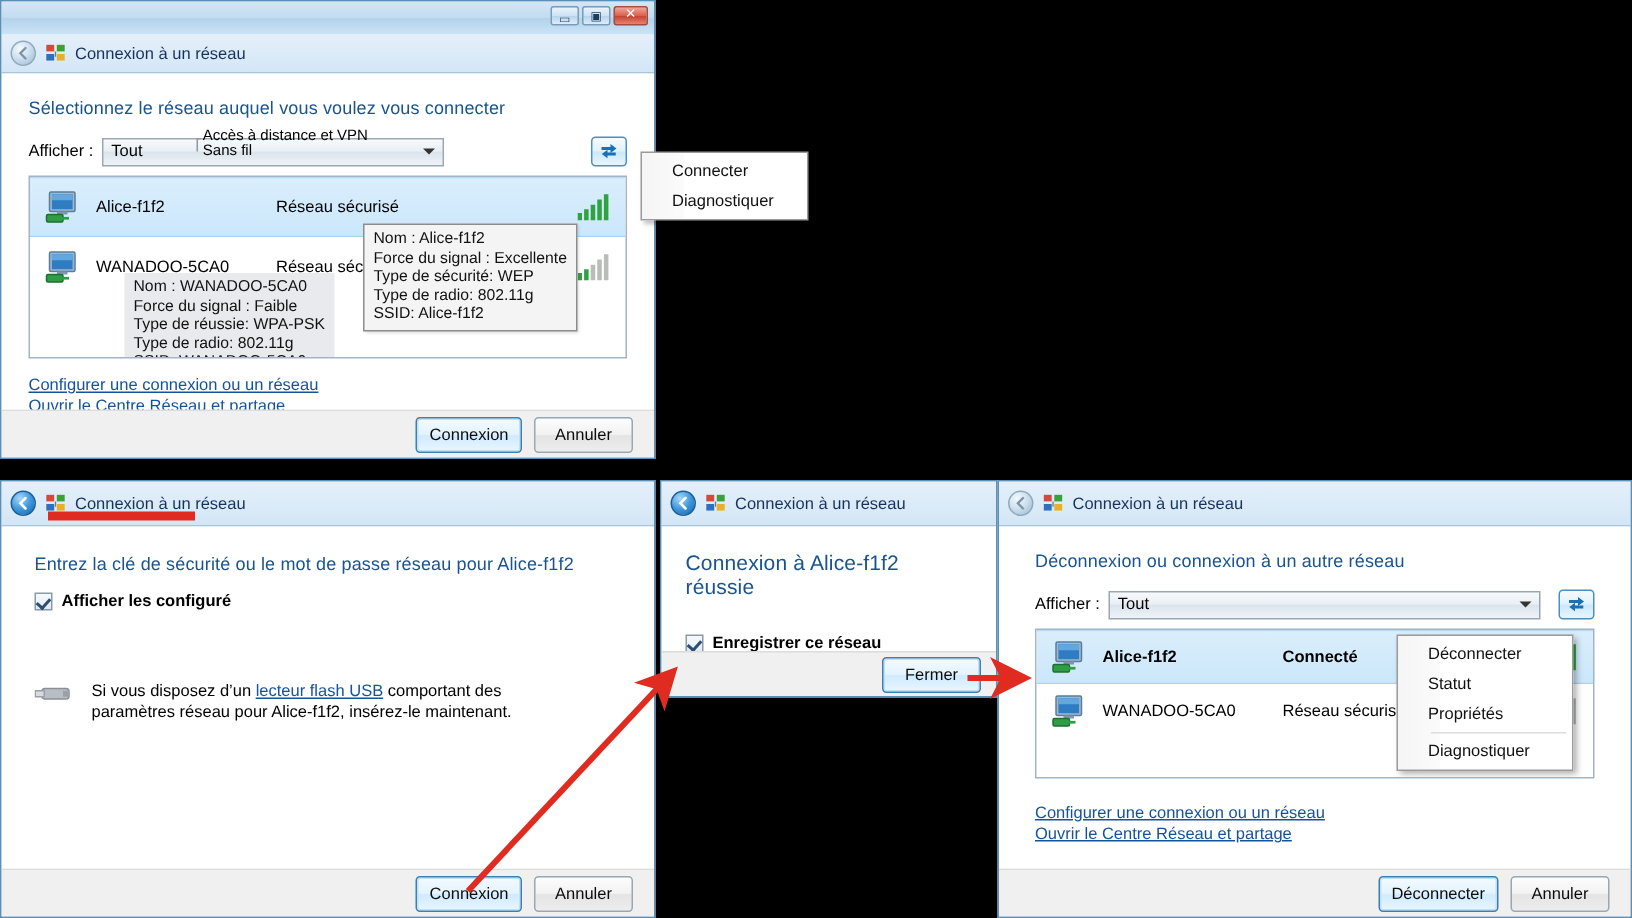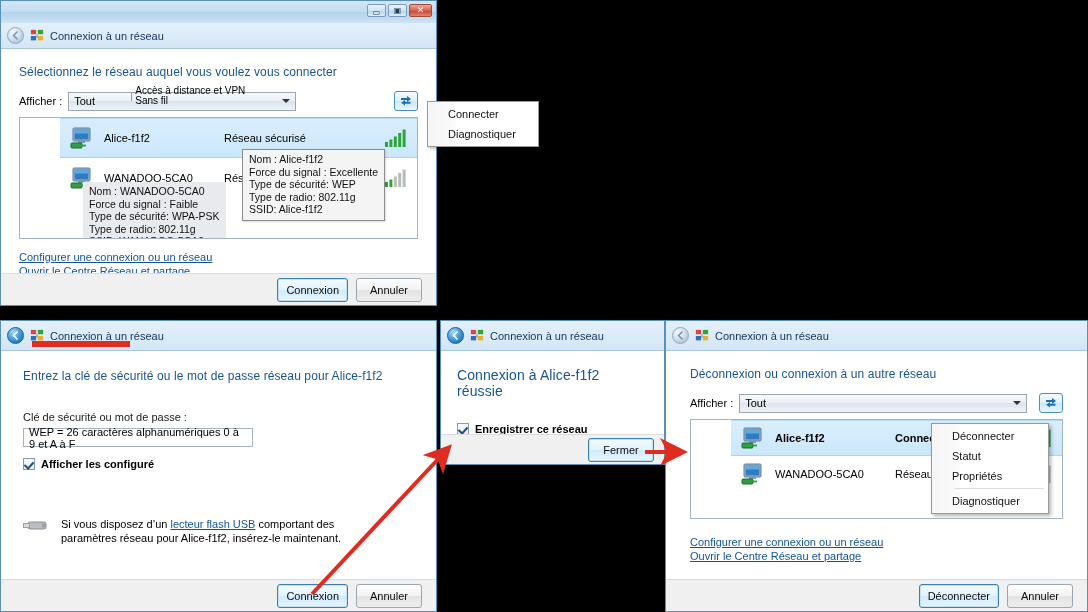--- a/index.html
+++ b/index.html
@@ -155,7 +155,6 @@
     background:#fff;
     position:relative;
     overflow:hidden;
-    padding-left:40px;
   }
   .netrow {
     display:flex; align-items:center;

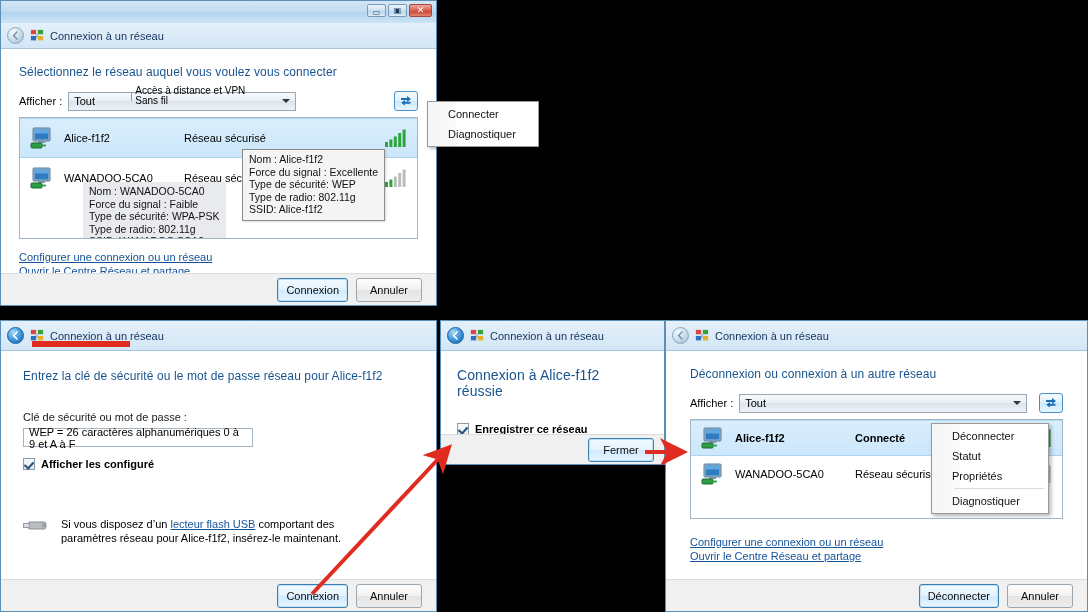--- a/index.html
+++ b/index.html
@@ -360,7 +360,7 @@
       <div class="tooltip plain" style="left:63px; top:64px;">
         <div>Nom : WANADOO-5CA0</div>
         <div>Force du signal : Faible</div>
-        <div>Type de sécurité: WPA-PSK</div>
+        <div>Type de réussie: WPA-PSK</div>
         <div>Type de radio: 802.11g</div>
         <div>SSID: WANADOO-5CA0</div>
       </div>

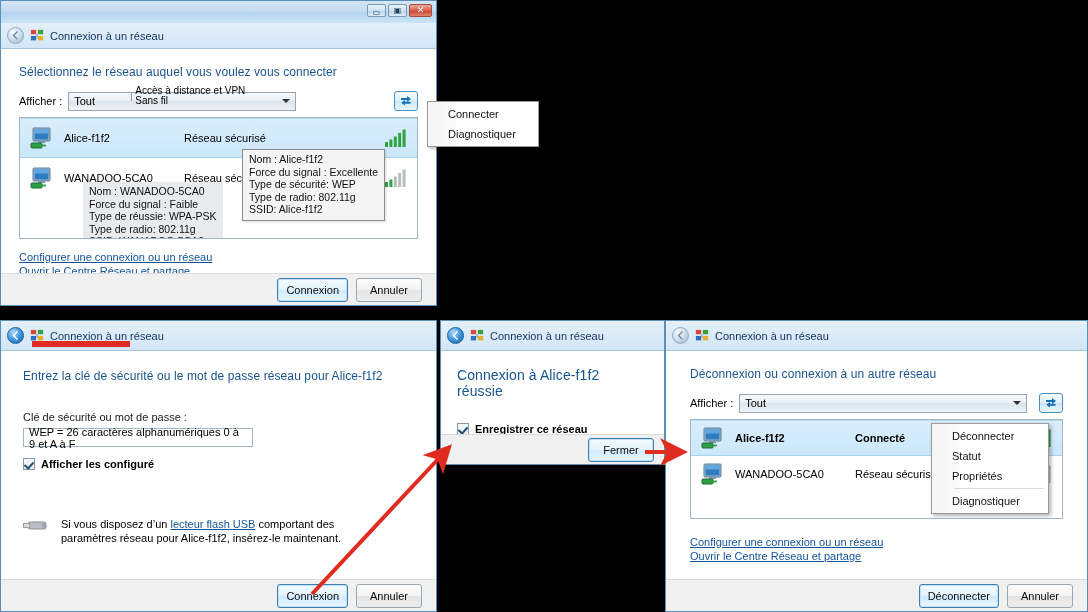--- a/index.html
+++ b/index.html
@@ -412,12 +412,6 @@
   <div class="body-area" style="padding:0 22px;">
     <h1 class="page-heading" style="margin-top:18px;">Entrez la clé de sécurité ou le mot de passe réseau pour Alice-f1f2</h1>
 
-    <div style="margin-top:28px;">
-      <div class="sub-text">Clé de sécurité ou mot de passe :</div>
-      <div class="textinput" style="margin-top:5px;">
-        <span>WEP = 26 caractères alphanumériques 0 à 9 et A à F</span>
-      </div>
-    </div>
 
     <div class="cbrow" style="margin-top:11px;">
       <span class="cbox checked"></span>

